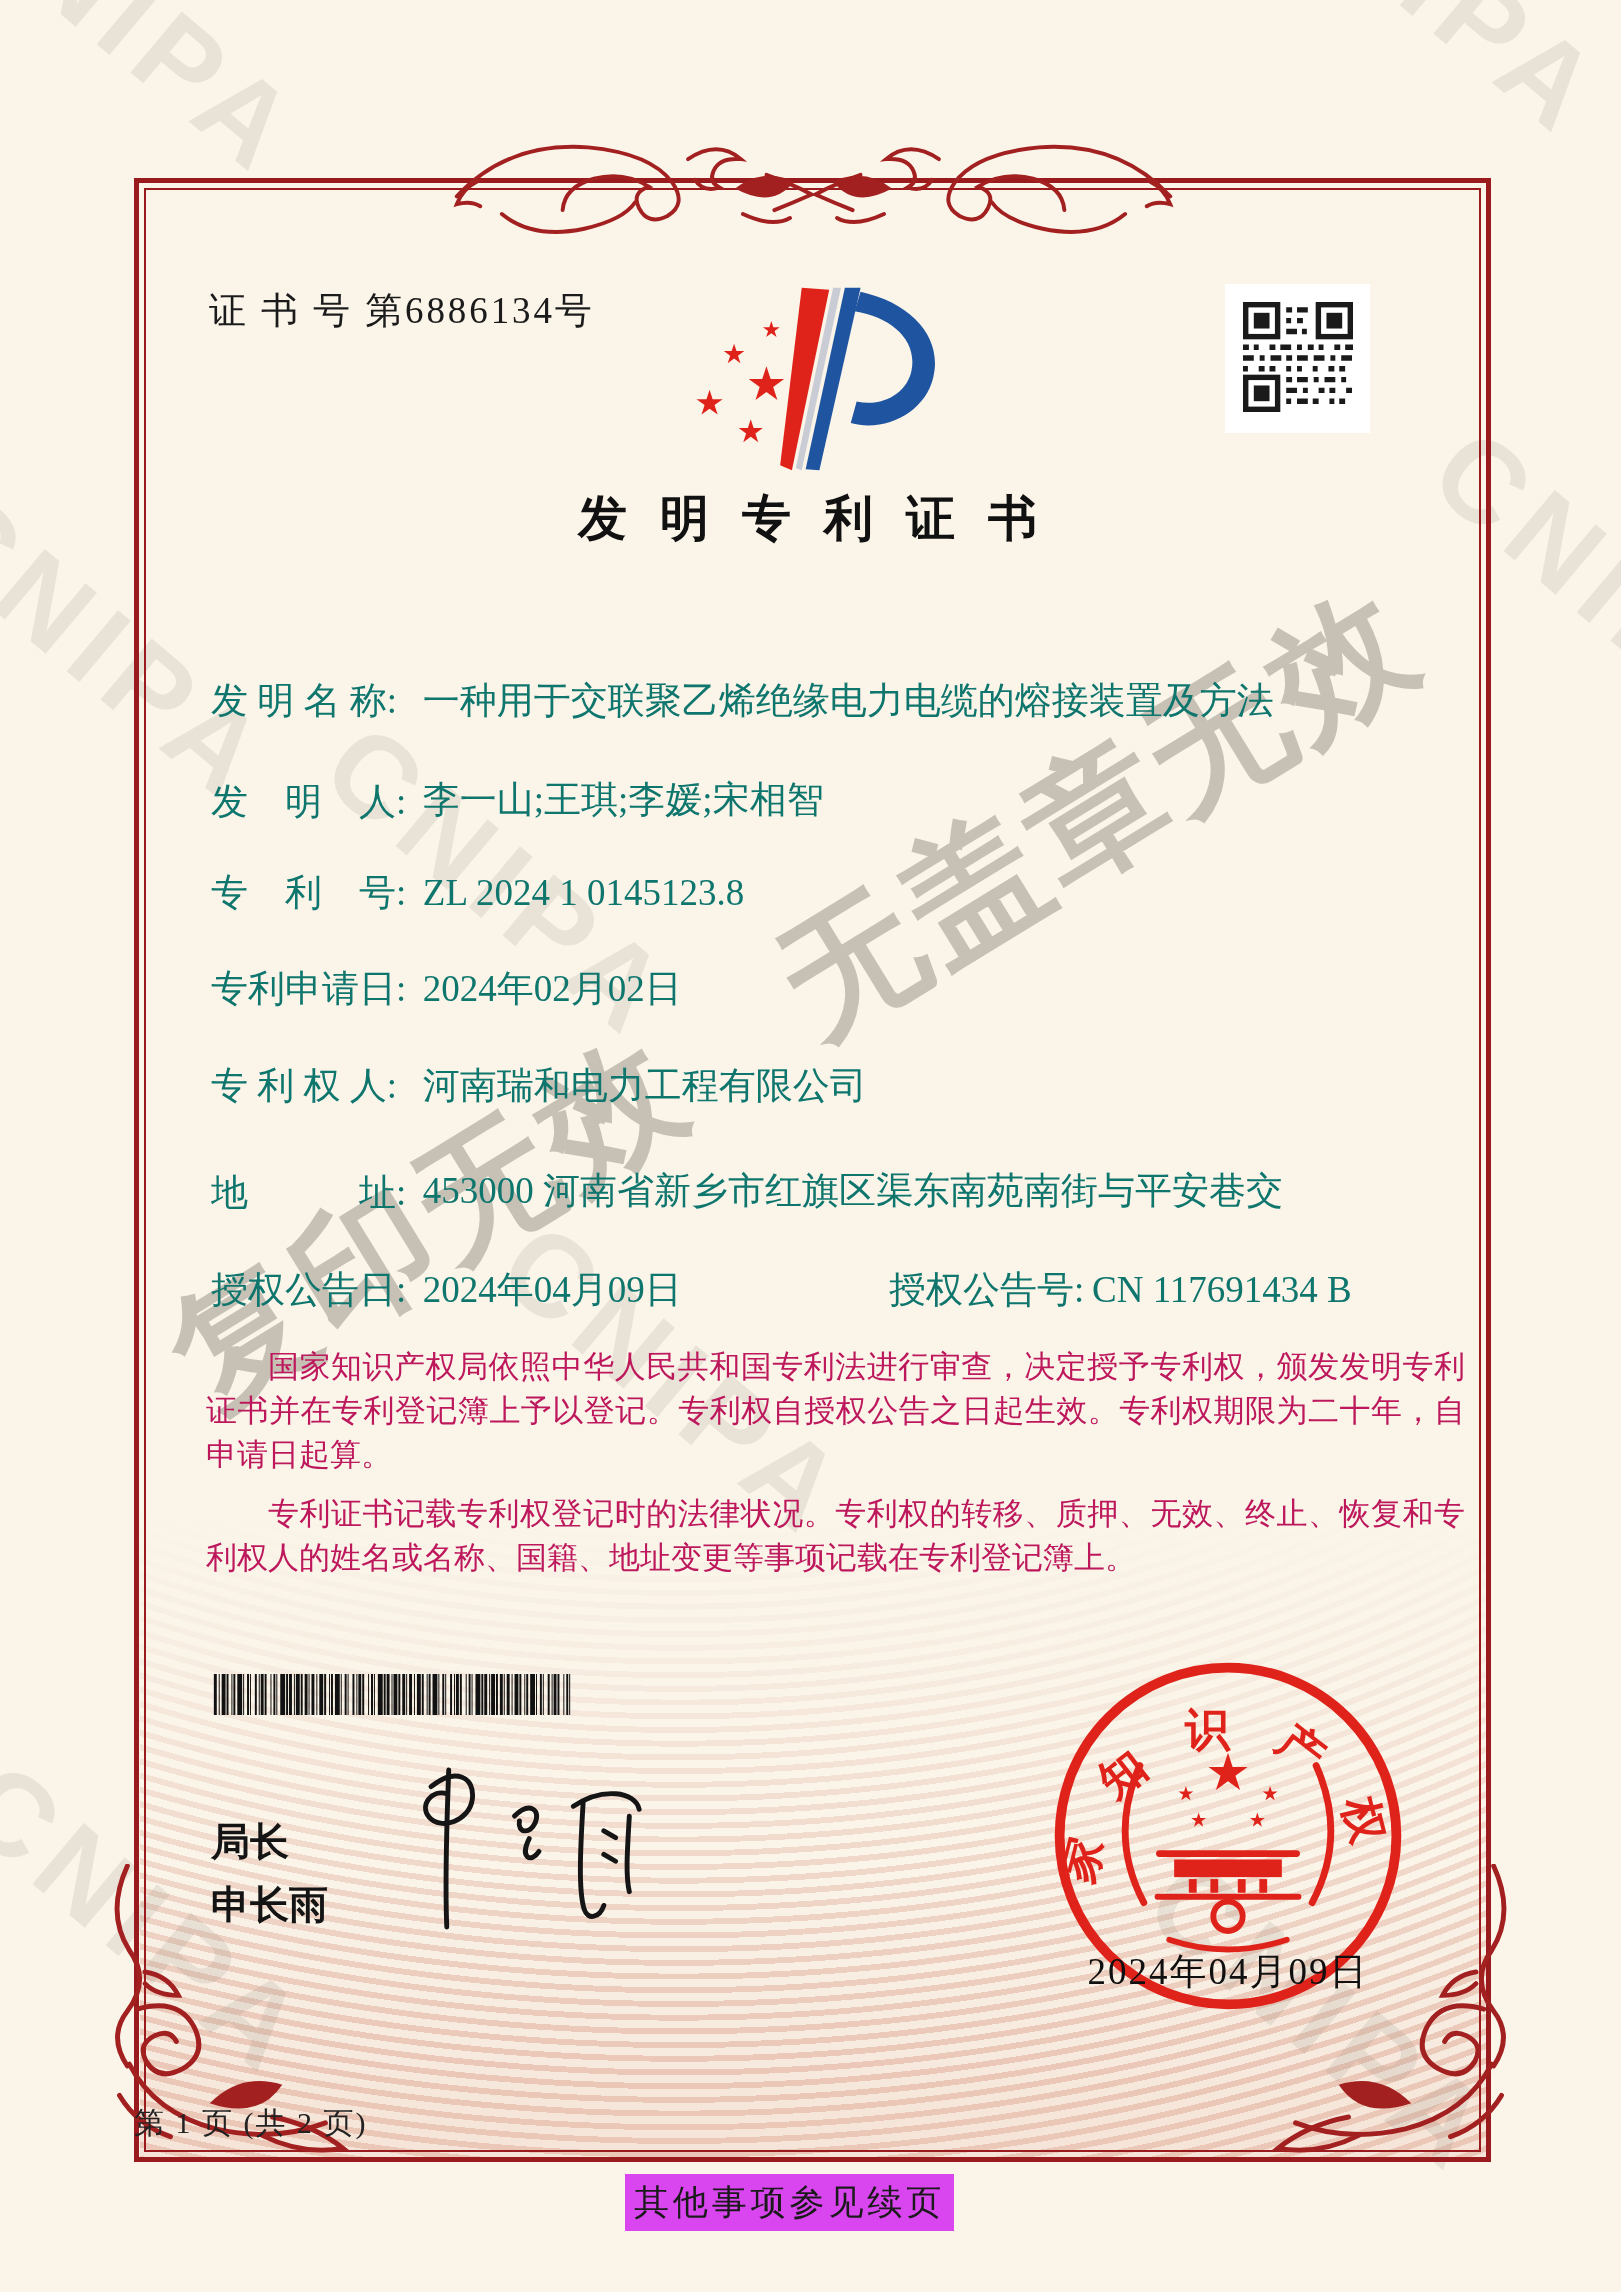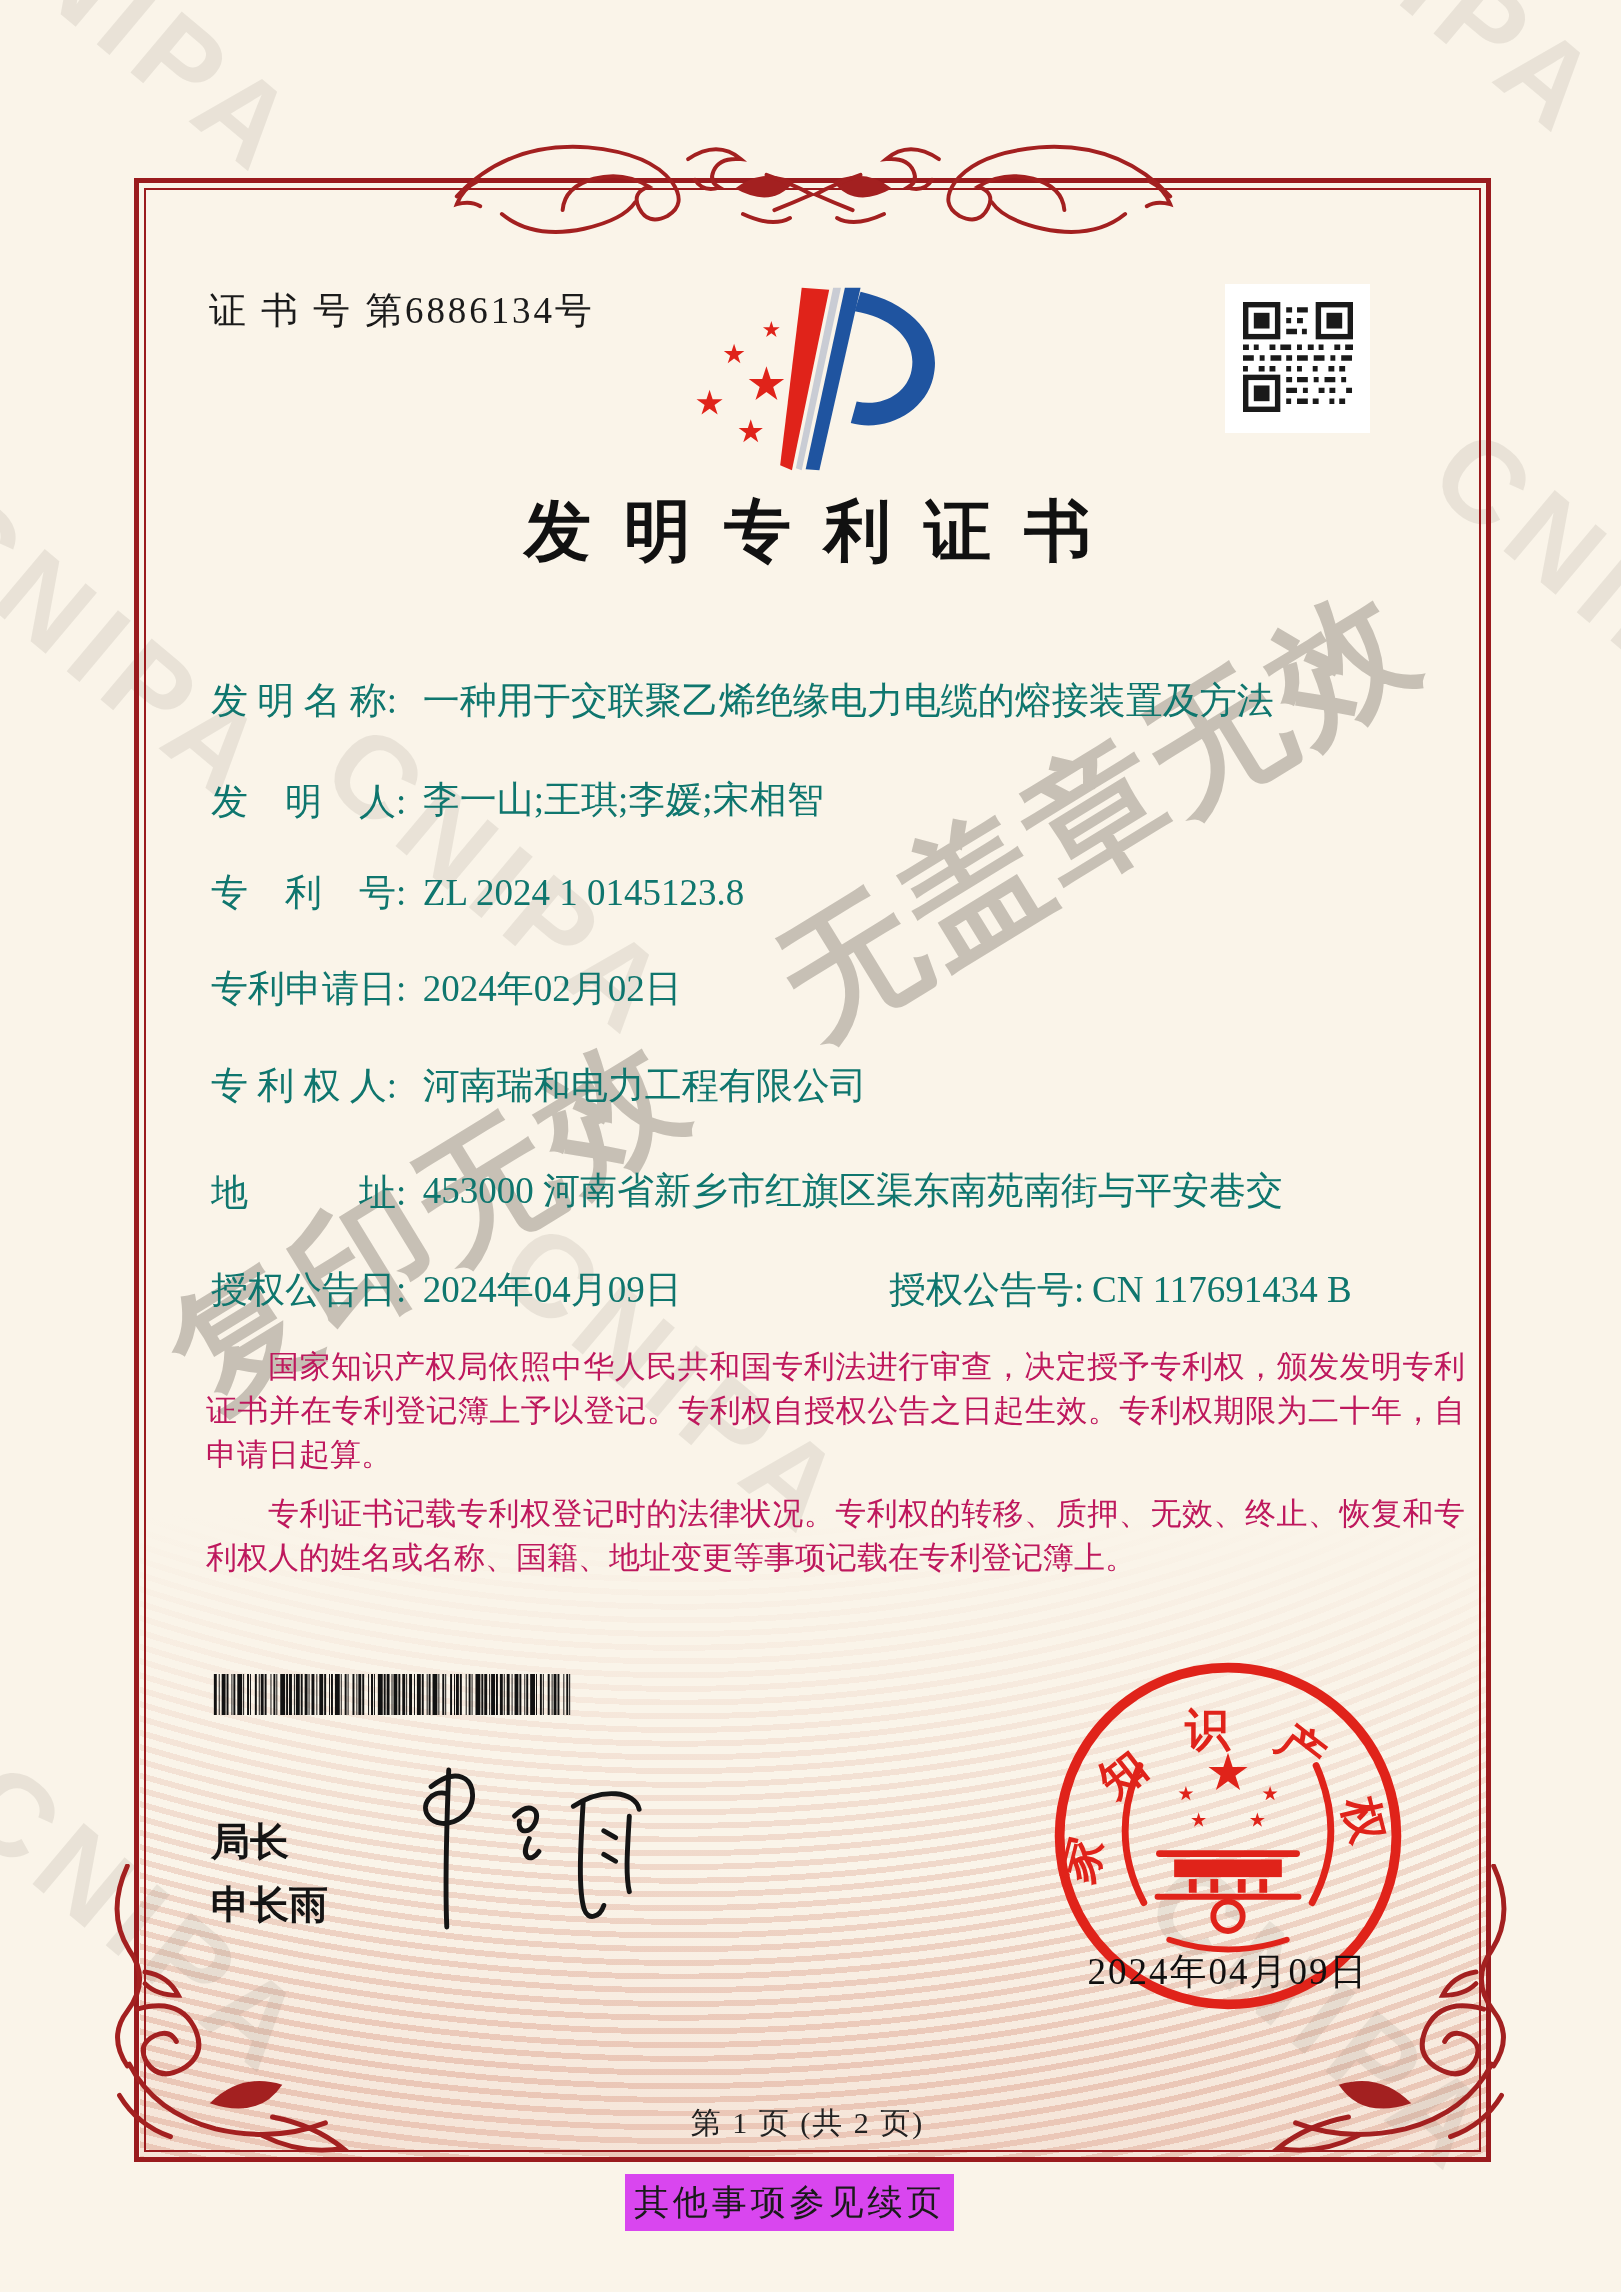--- a/index.html
+++ b/index.html
@@ -28,7 +28,7 @@
   
   .certno{left:209px;top:286px;font-size:37px;letter-spacing:2.9px;color:#1b1b1b;z-index:6;}
   .title{left:134px;top:486px;width:1347px;text-align:center;text-indent:33px;
-    font-size:67px;font-weight:700;letter-spacing:33px;color:#111;z-index:6;}
+    font-size:49px;font-weight:700;letter-spacing:33px;color:#111;z-index:6;}
   .row{position:absolute;left:211px;font-size:37px;color:#0f766e;z-index:6;white-space:nowrap;}
   .lbl{display:inline-block;min-width:204px;white-space:pre;}
   .val{margin-left:7.8px;}

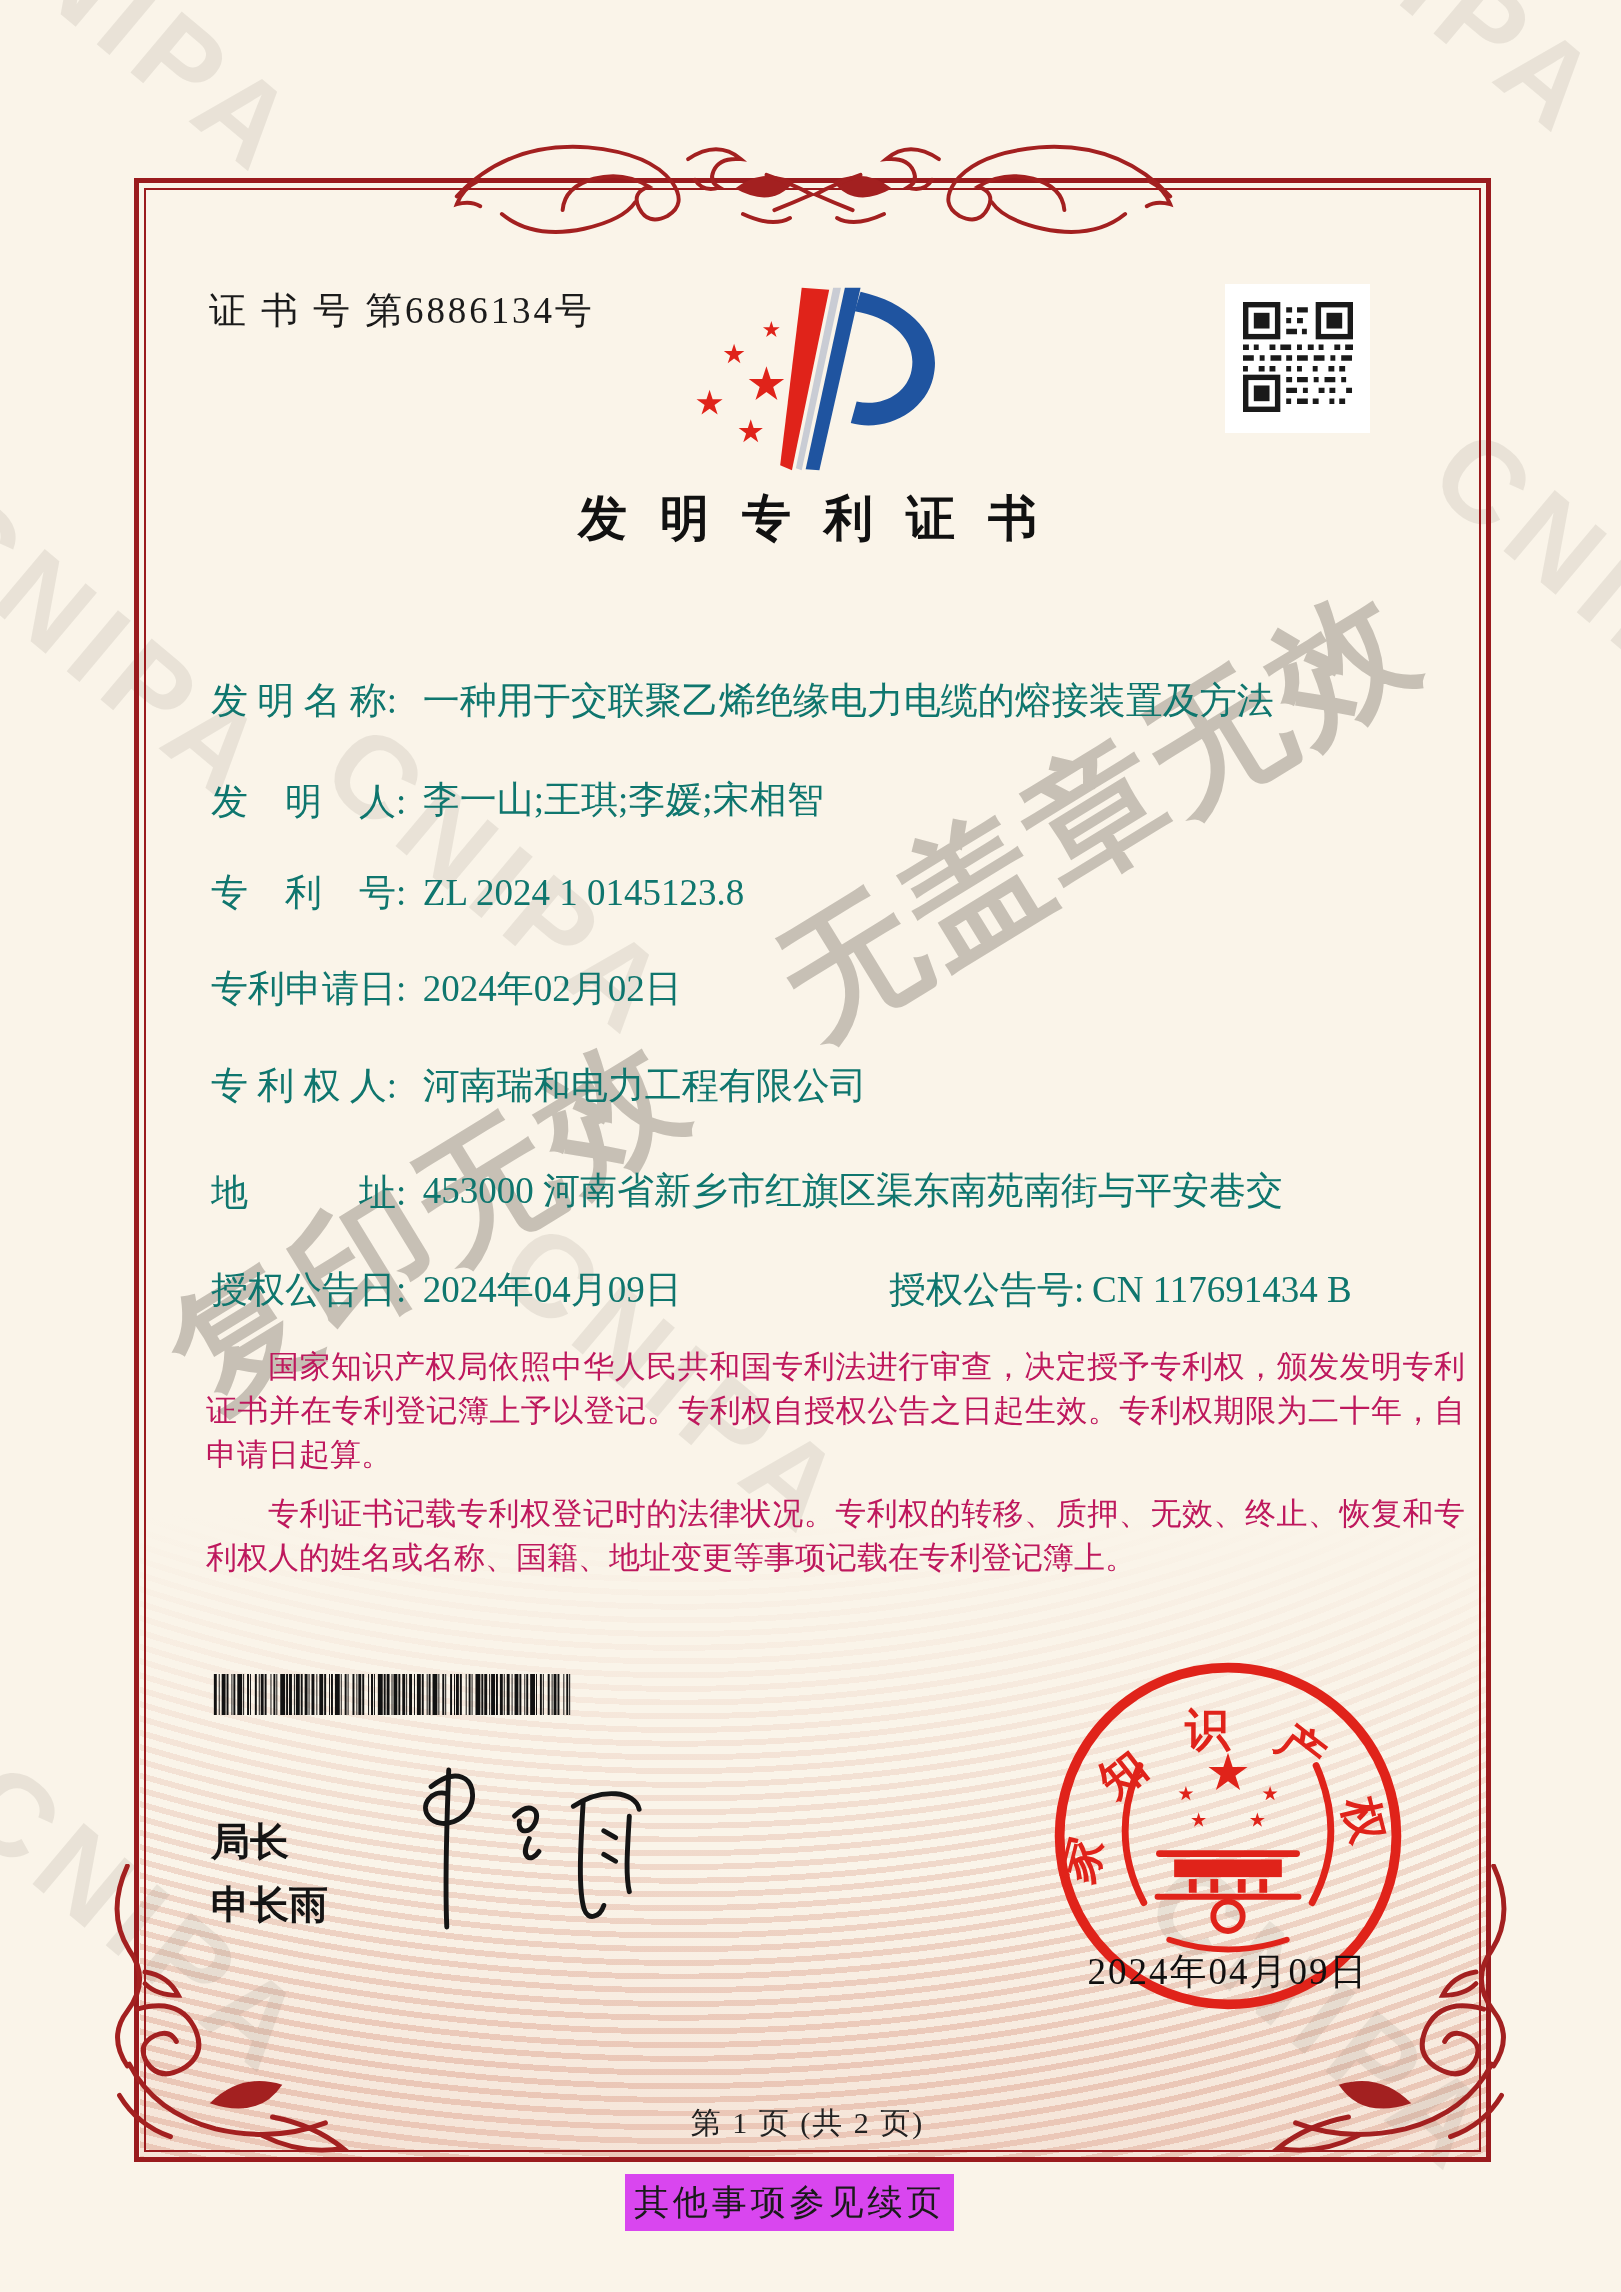--- a/index.html
+++ b/index.html
@@ -44,7 +44,7 @@
     font-weight:600;font-size:39px;color:#141414;z-index:6;}
   .seal-date{left:1081px;top:1947px;width:294px;text-align:center;font-size:37px;
     letter-spacing:2px;color:#101010;z-index:8;}
-  .page-ind{left:134px;top:2103px;width:1347px;text-align:center;font-size:30px;
+  .page-ind{left:134px;top:2103px;width:1347px;text-align:left;font-size:30px;
     color:#222;letter-spacing:2px;z-index:6;}
   .cont-note{left:625px;top:2174px;width:329px;height:57px;line-height:57px;background:#d946ef;
     text-align:center;font-size:35px;letter-spacing:3.9px;color:#1a1a1a;z-index:6;}

